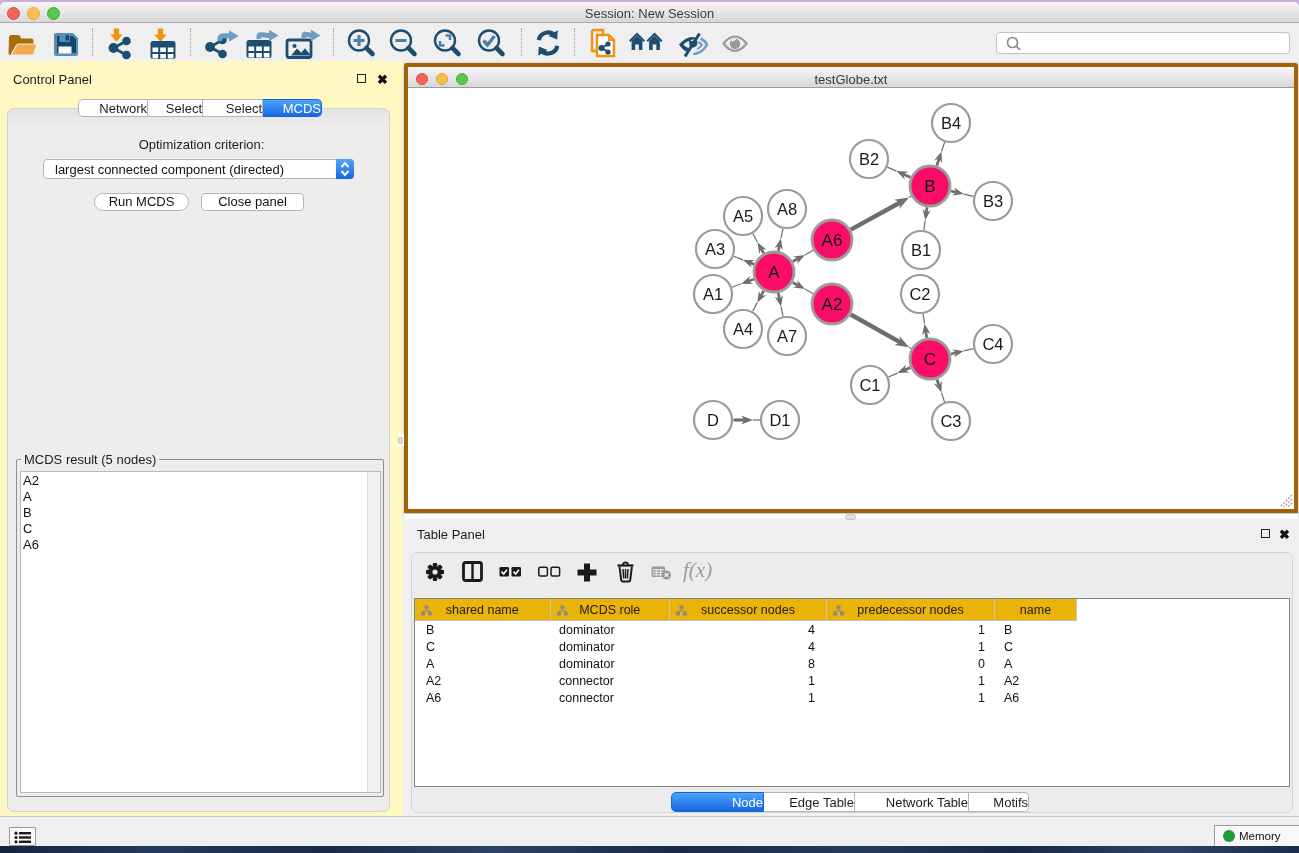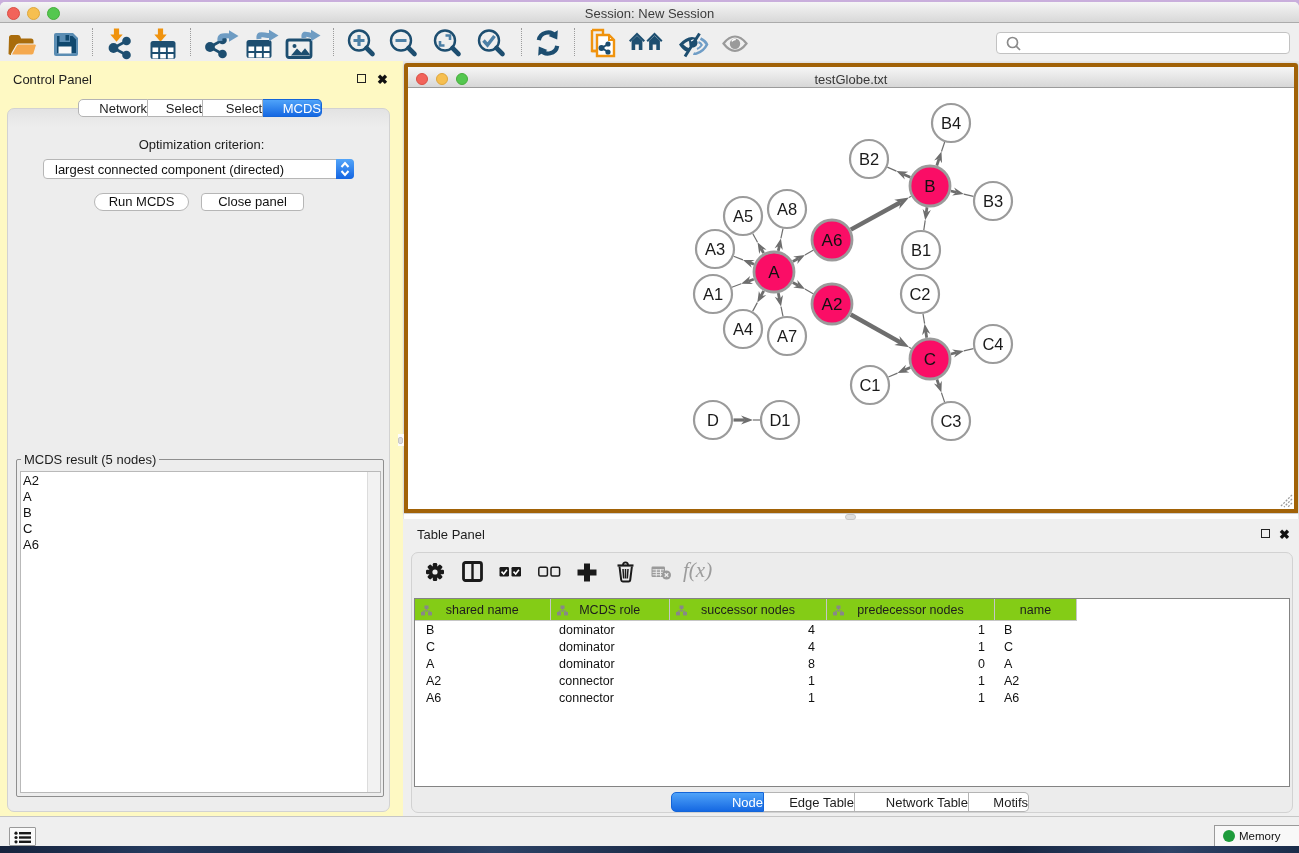--- a/index.html
+++ b/index.html
@@ -41,7 +41,7 @@
 #tpanel { position:absolute; left:403px; top:517px; width:896px; height:299px; background:#efefef; }
 #tpanel .ptitle { position:absolute; left:14px; top:8px; font-size:13px; color:#1d1d1d; }
 #ttable { position:absolute; left:11px; top:79px; width:876px; height:189px; background:#fff; border:1px solid #838383; }
-.thead { position:absolute; left:0; top:0; height:22px; background:#84cc16; border-right:1px solid #c6c6c6; border-bottom:1px solid #c6c6c6; font-size:12.5px; color:#1d1d1d; text-align:center; line-height:22px; }
+.thead { position:absolute; left:0; top:0; height:22px; background:#eab308; border-right:1px solid #c6c6c6; border-bottom:1px solid #c6c6c6; font-size:12.5px; color:#1d1d1d; text-align:center; line-height:22px; }
 .trow { position:absolute; font-size:12.5px; color:#111; }
 
 #statusbar { position:absolute; left:0; top:814px; width:1299px; height:30px; background:#efefef; border-top:1px solid #c6c6c6; }

